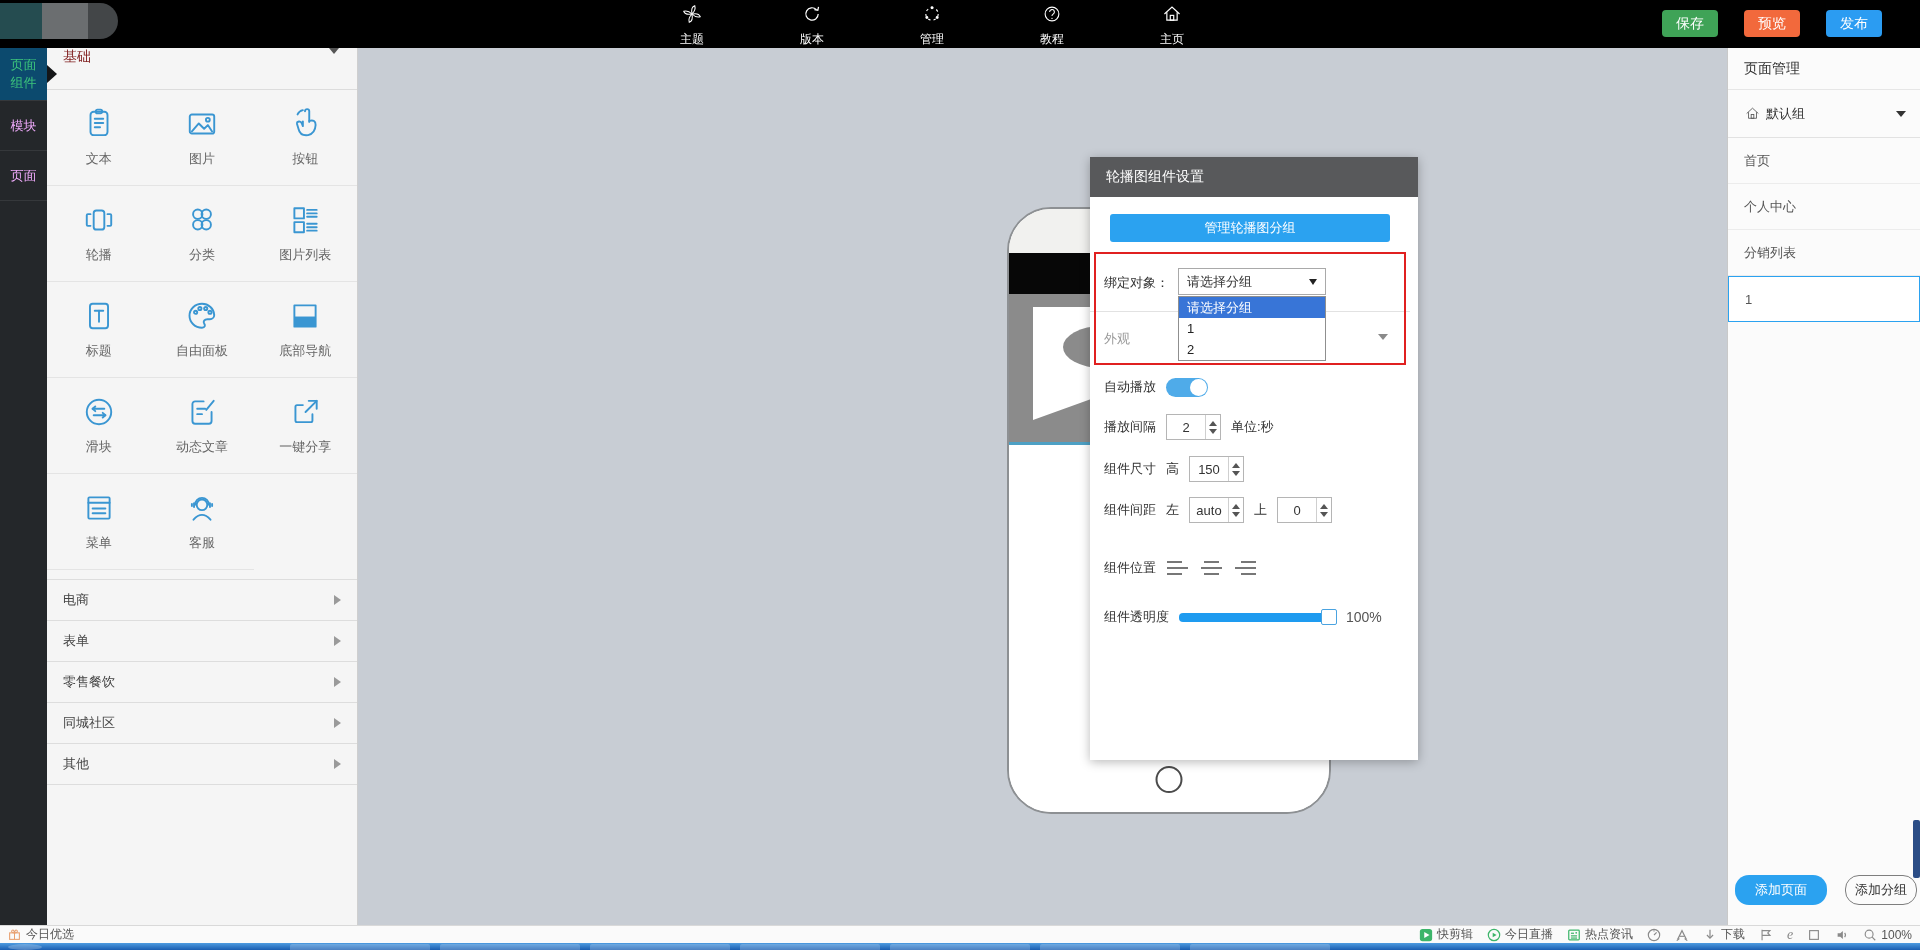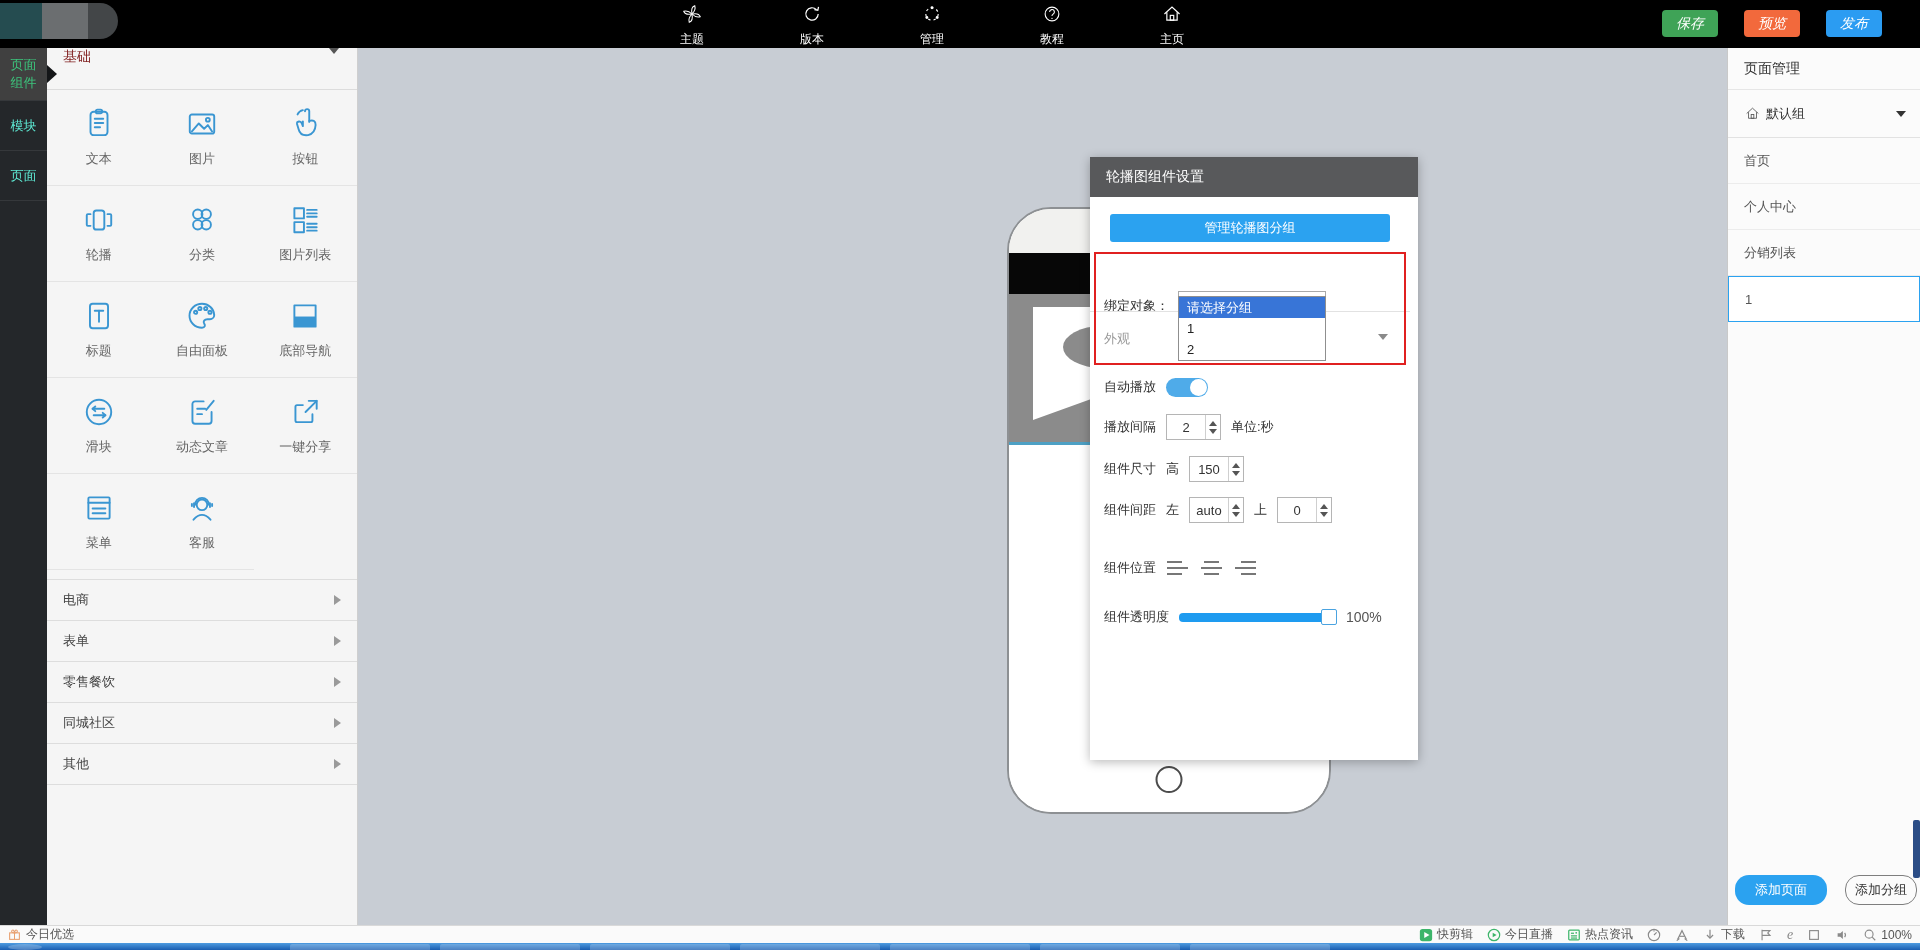--- a/index.html
+++ b/index.html
@@ -16,7 +16,7 @@
   .topnav .nav-item svg { width:22px; height:22px; }
   .topnav .nav-item .lbl { font-size:12px; margin-top:2px; }
   .top-actions { position:absolute; right:38px; top:10px; display:flex; gap:26px; }
-  .top-actions .btn { width:56px; height:27px; border-radius:4px; color:#fff; font-size:14px; display:flex; align-items:center; justify-content:center; cursor:pointer;font-style:italic; }
+  .top-actions .btn { width:56px; height:27px; border-radius:4px; color:#fff; font-size:14px; display:flex; align-items:center; justify-content:center; cursor:pointer; }
   .btn-save{background:#3fa357;} .btn-preview{background:#f2693c;} .btn-publish{background:#2b9cf2;}
 
   

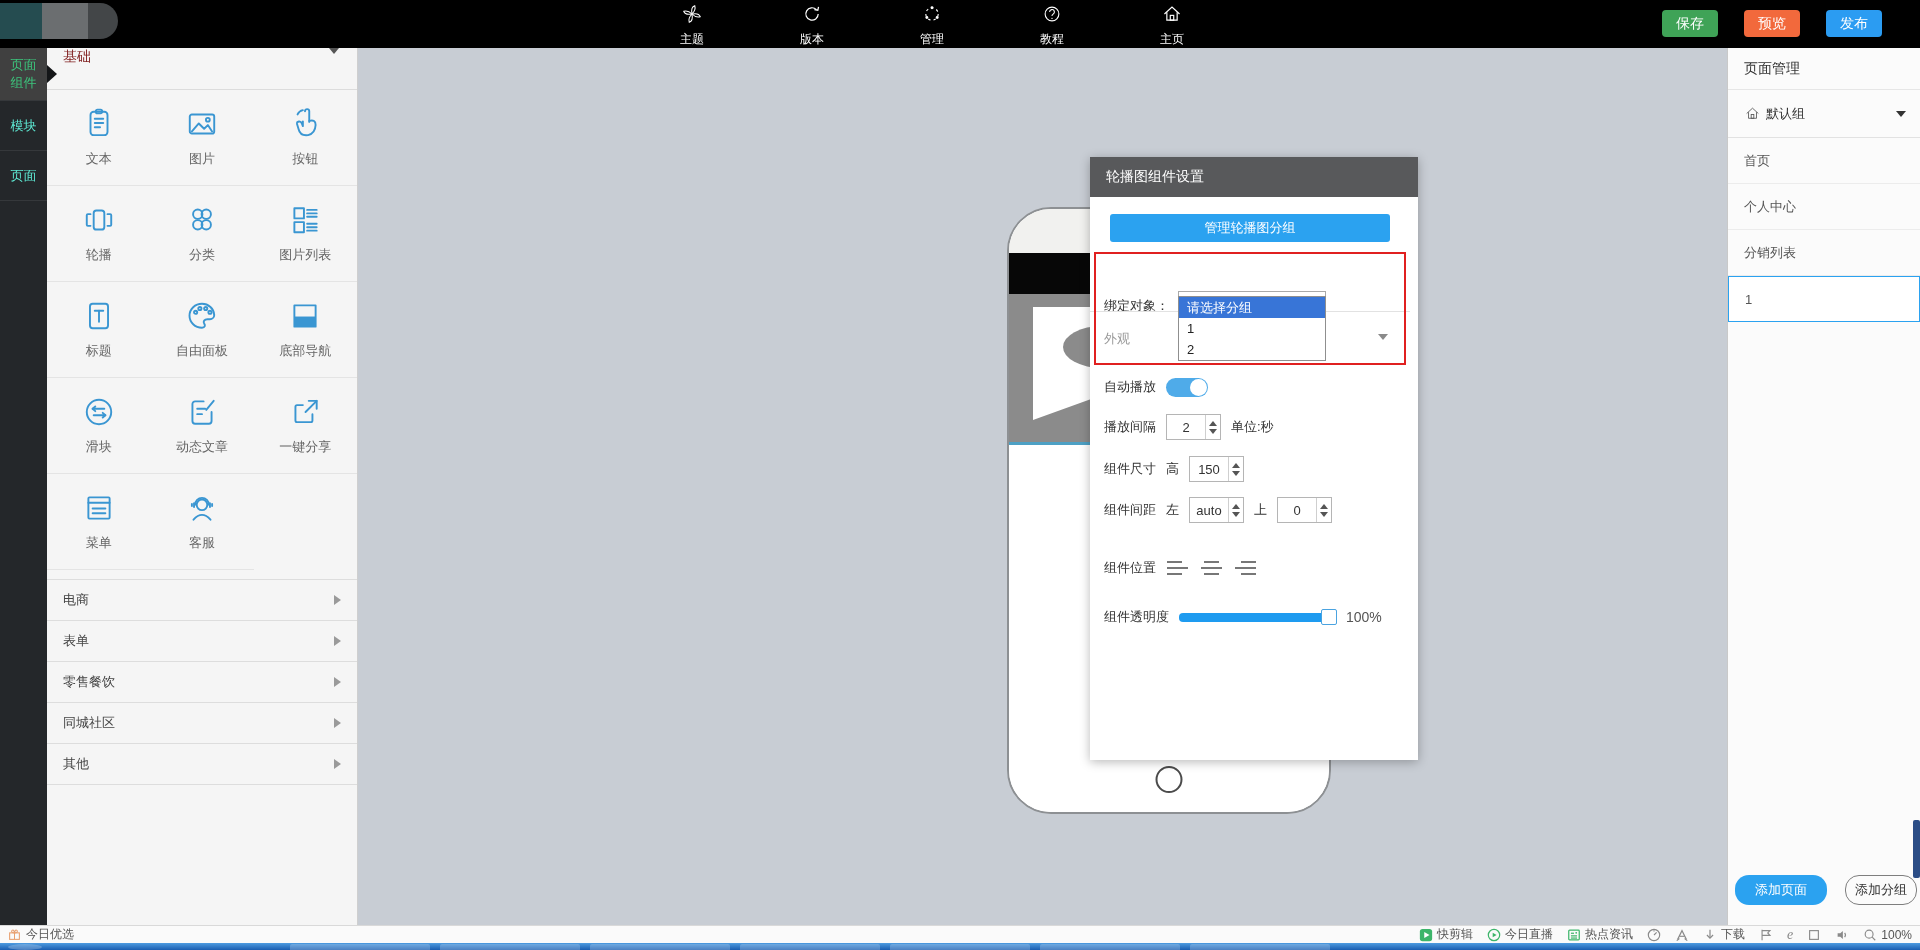--- a/index.html
+++ b/index.html
@@ -24,7 +24,7 @@
   .rail .tab { border-bottom:1px solid #35383b; color:#5eead4; display:flex; align-items:center; justify-content:center; text-align:center; cursor:pointer; line-height:1.35; padding:8px 0; }
   .rail .tab.t1 { height:53px; }
   .rail .tab.t2,.rail .tab.t3 { height:50px; }
-  .rail .tab.active { background:#404040; color:#3cc47c; }
+  .rail .tab.active { background:#0c4a6e; color:#3cc47c; }
   .rail .tab span { display:inline-block; width:2.2em; }
   .rail-pointer { position:absolute; left:47px; top:65px; width:0; height:0; border-top:9px solid transparent; border-bottom:9px solid transparent; border-left:10px solid #141618; z-index:3; }
 

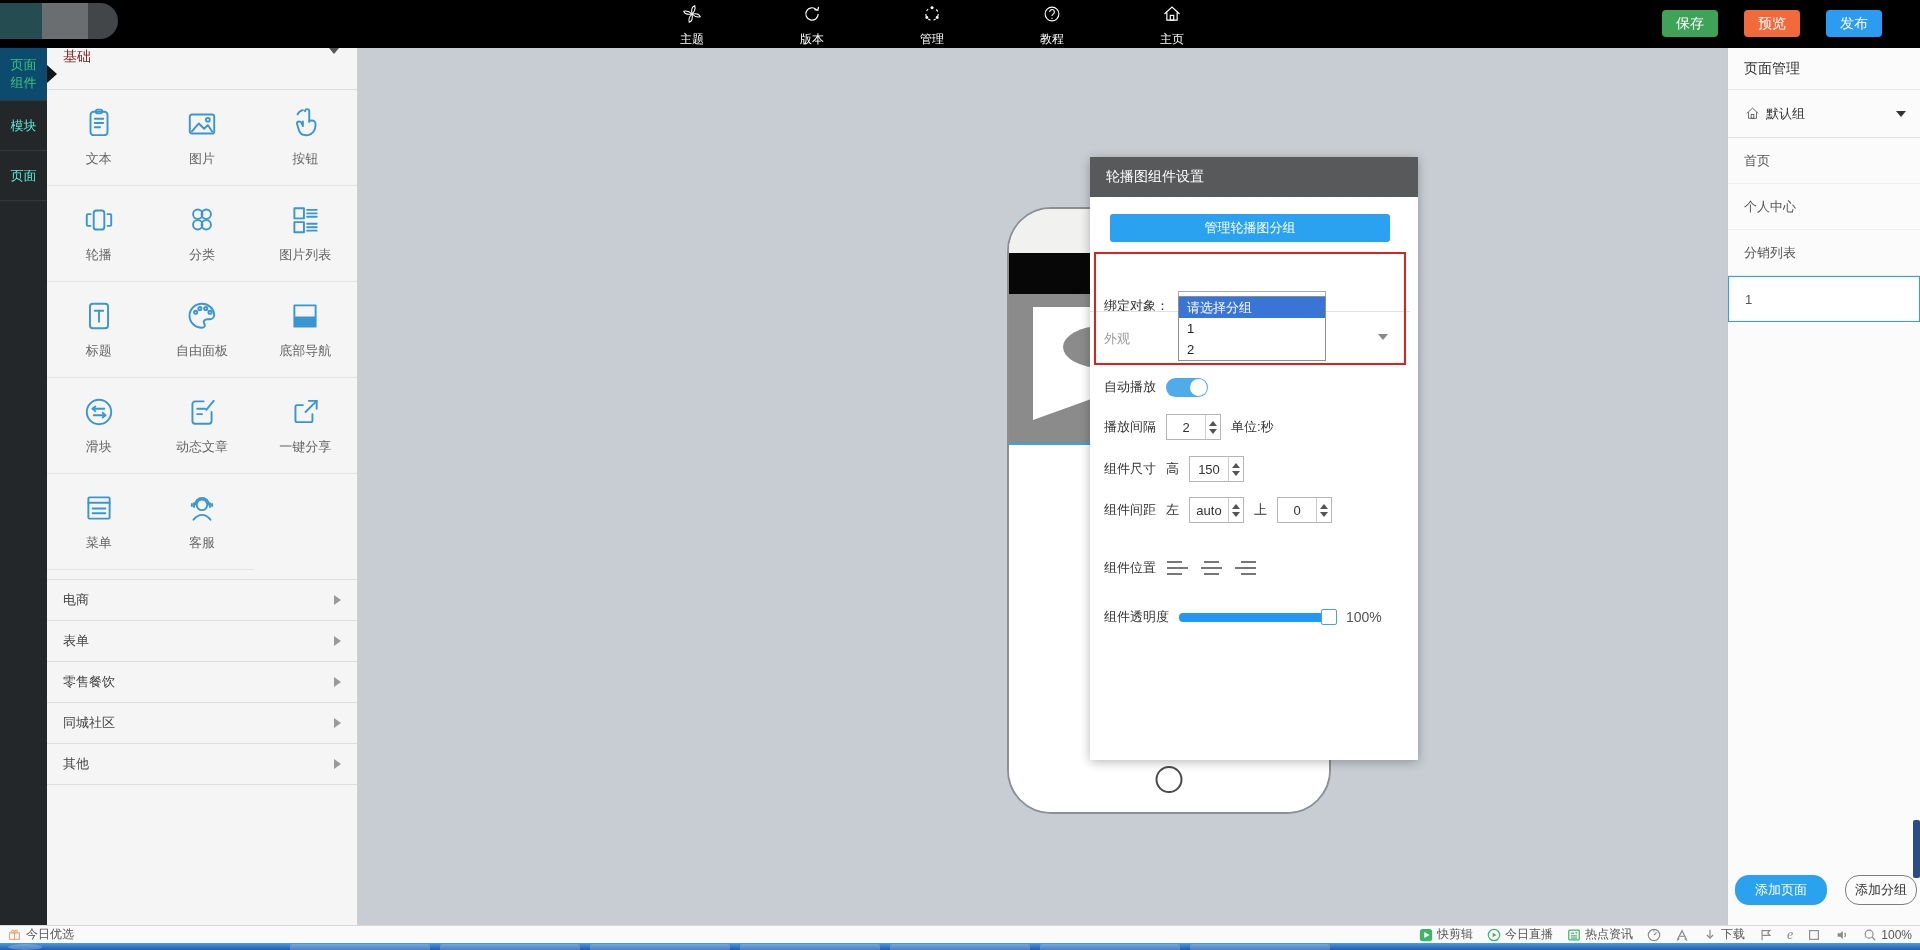--- a/index.html
+++ b/index.html
@@ -21,7 +21,7 @@
 
   
   .rail { position:absolute; left:0; top:48px; width:47px; height:877px; background:#24272a; }
-  .rail .tab { border-bottom:1px solid #35383b; color:#5eead4; display:flex; align-items:center; justify-content:center; text-align:center; cursor:pointer; line-height:1.35; padding:8px 0; }
+  .rail .tab { border-bottom:1px solid #35383b; color:#f0abfc; display:flex; align-items:center; justify-content:center; text-align:center; cursor:pointer; line-height:1.35; padding:8px 0; }
   .rail .tab.t1 { height:53px; }
   .rail .tab.t2,.rail .tab.t3 { height:50px; }
   .rail .tab.active { background:#0c4a6e; color:#3cc47c; }

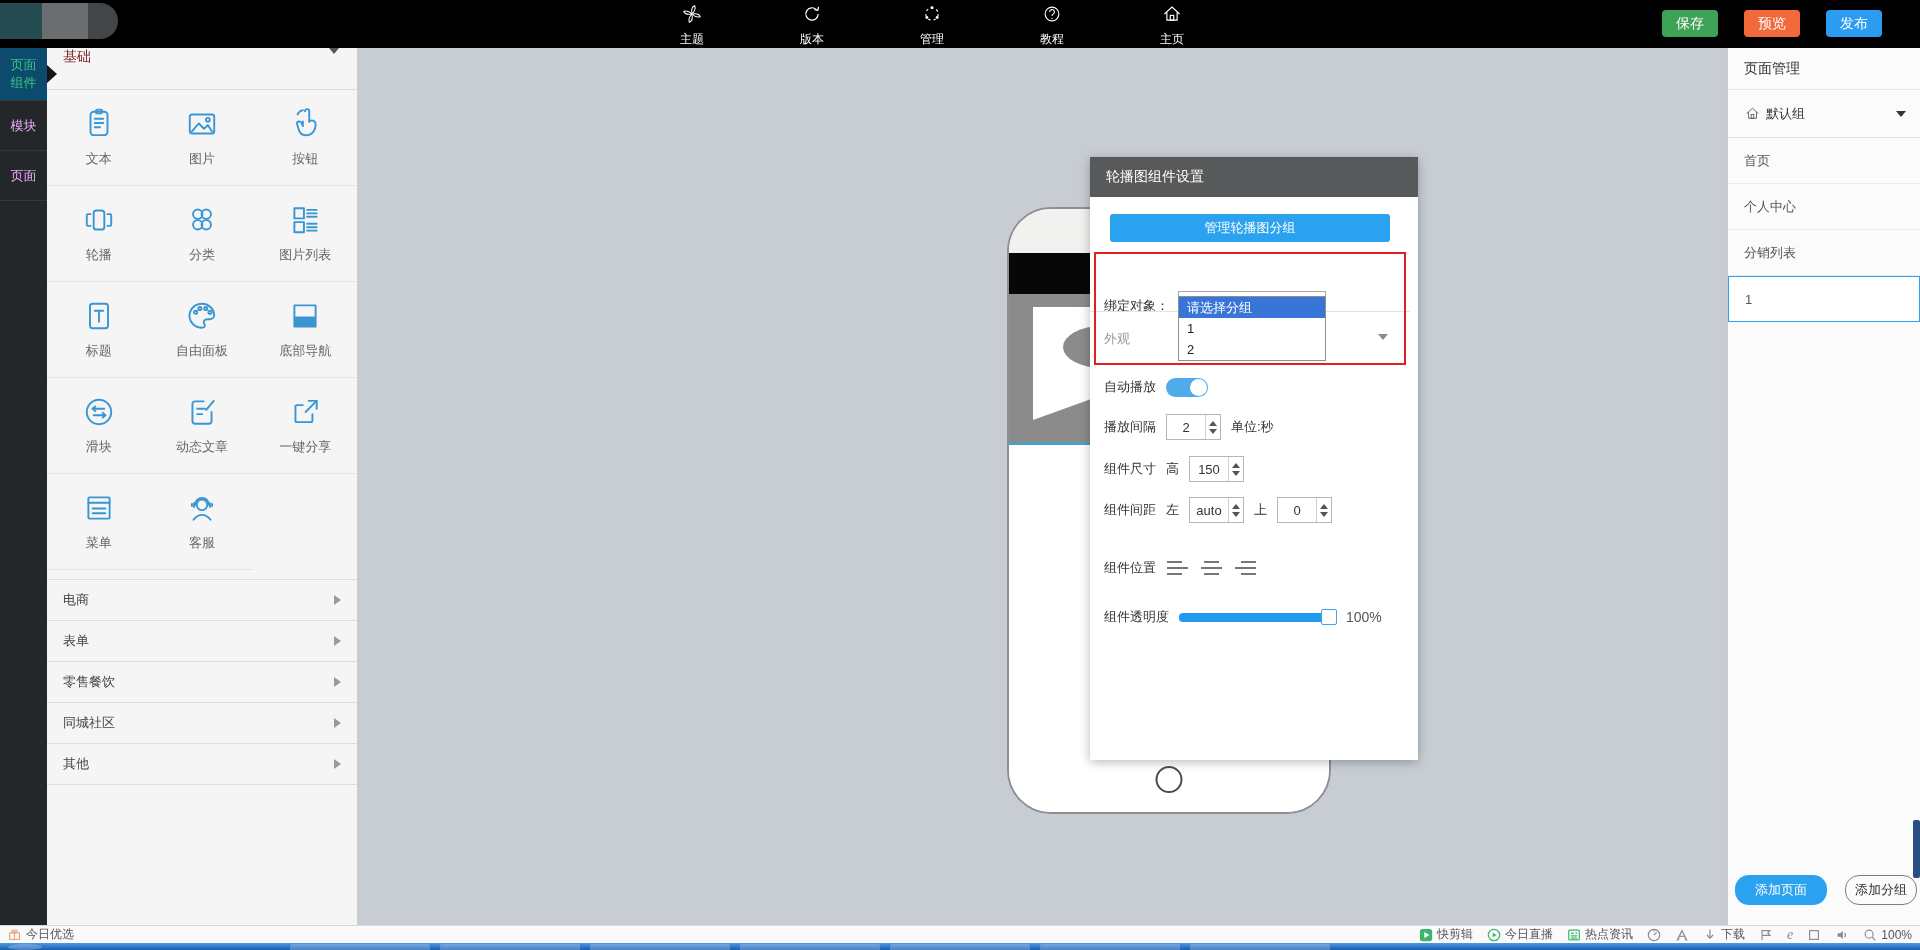--- a/index.html
+++ b/index.html
@@ -69,7 +69,7 @@
   .set-head { height:40px; background:#58595b; color:#fff; font-size:14px; display:flex; align-items:center; padding-left:16px; }
   .manage-btn { position:absolute; left:20px; top:57px; width:280px; height:28px; background:#2ba2f0; border-radius:3px; color:#fff; display:flex; align-items:center; justify-content:center; cursor:pointer; }
   .red-box { position:absolute; left:4px; top:95px; width:312px; height:113px; border:2px solid #e02020; z-index:5; pointer-events:none; }
-  .bind-row { position:absolute; left:0; top:95px; width:320px; height:59px;margin-top:23px; }
+  .bind-row { position:absolute; left:0; top:95px; width:320px; height:59px; }
   .bind-row .blabel { position:absolute; left:14px; top:22px; color:#333; }
   .fake-select { position:absolute; left:88px; top:16px; width:148px; height:27px; border:1px solid #a9a9a9; background:#fff; display:flex; align-items:center; padding:0 8px; cursor:pointer; color:#333; }
   .fake-select .caret-b { margin-left:auto; width:0; height:0; border-left:4px solid transparent; border-right:4px solid transparent; border-top:6px solid #222; }

